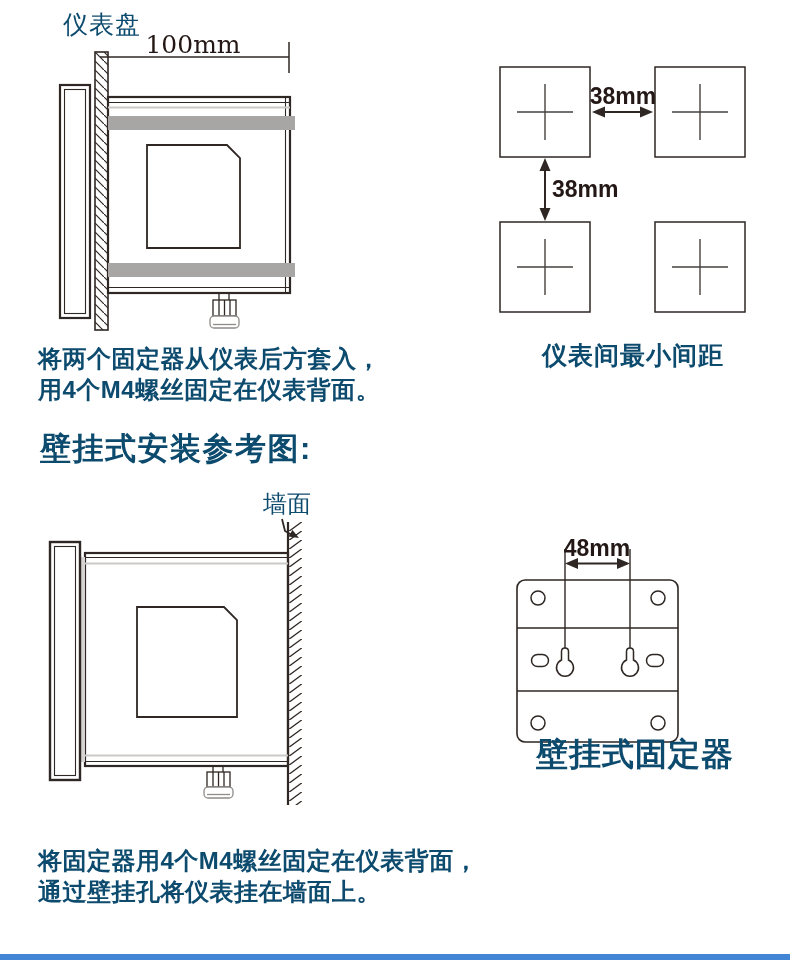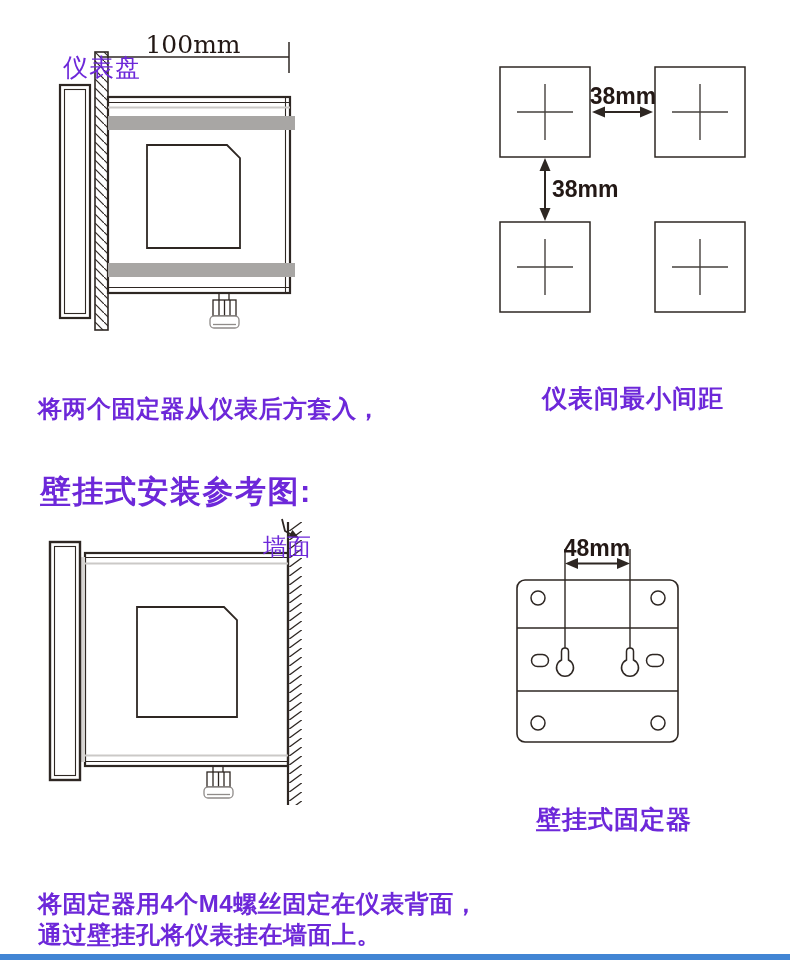--- a/index.html
+++ b/index.html
@@ -9,7 +9,7 @@
   }
   .abs{position:absolute;}
   svg{position:absolute;left:0;top:0;}
-  .cn{color:#6d28d9;white-space:nowrap;margin-top:43px;}
+  .cn{color:#0c4a6e;white-space:nowrap;}
   .panel-title{left:63px;top:8px;font-size:25px;font-weight:500;letter-spacing:1px;}
   .instr{left:38px;top:350px;font-size:24px;font-weight:700;line-height:31px;letter-spacing:0.5px;}
   .instr2{left:38px;top:845px;font-size:24px;font-weight:700;line-height:31px;letter-spacing:0.5px;}

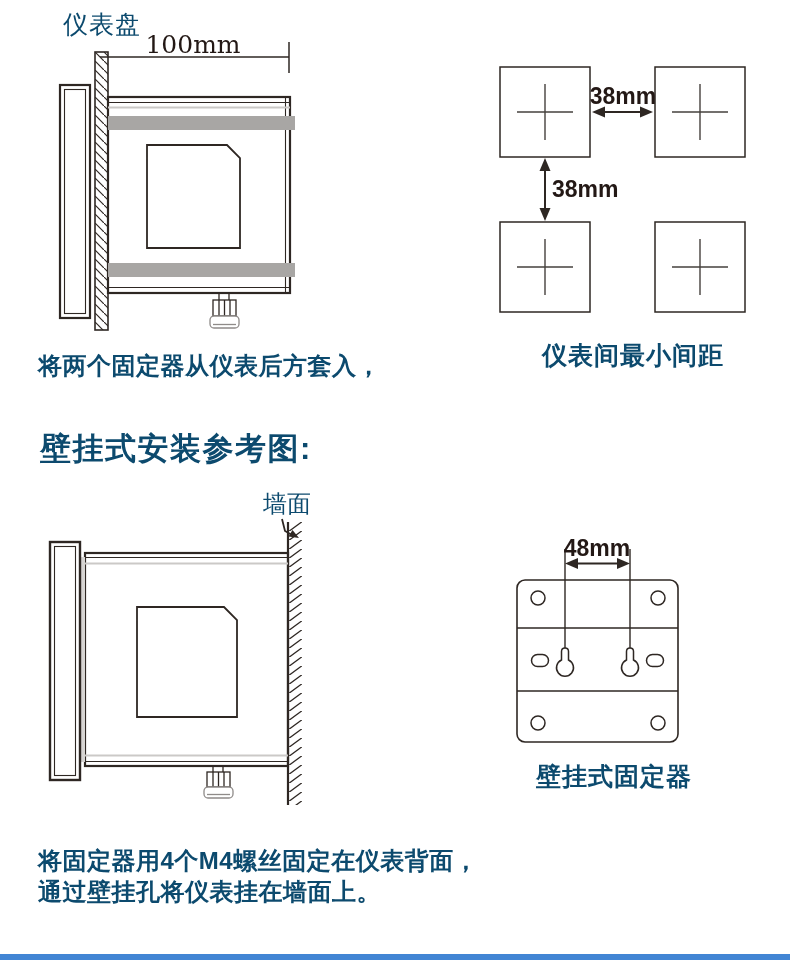--- a/index.html
+++ b/index.html
@@ -11,7 +11,7 @@
   svg{position:absolute;left:0;top:0;}
   .cn{color:#0c4a6e;white-space:nowrap;}
   .panel-title{left:63px;top:8px;font-size:25px;font-weight:500;letter-spacing:1px;}
-  .instr{left:38px;top:350px;font-size:24px;font-weight:700;line-height:31px;letter-spacing:0.5px;}
+  .instr{left:38px;top:343px;font-size:24px;font-weight:700;line-height:31px;letter-spacing:0.5px;}
   .instr2{left:38px;top:845px;font-size:24px;font-weight:700;line-height:31px;letter-spacing:0.5px;}
   .spacing-caption{left:542px;top:339px;font-size:25px;font-weight:700;letter-spacing:1px;}
   .wall-heading{left:40px;top:428px;font-size:31px;font-weight:800;letter-spacing:1.5px;}

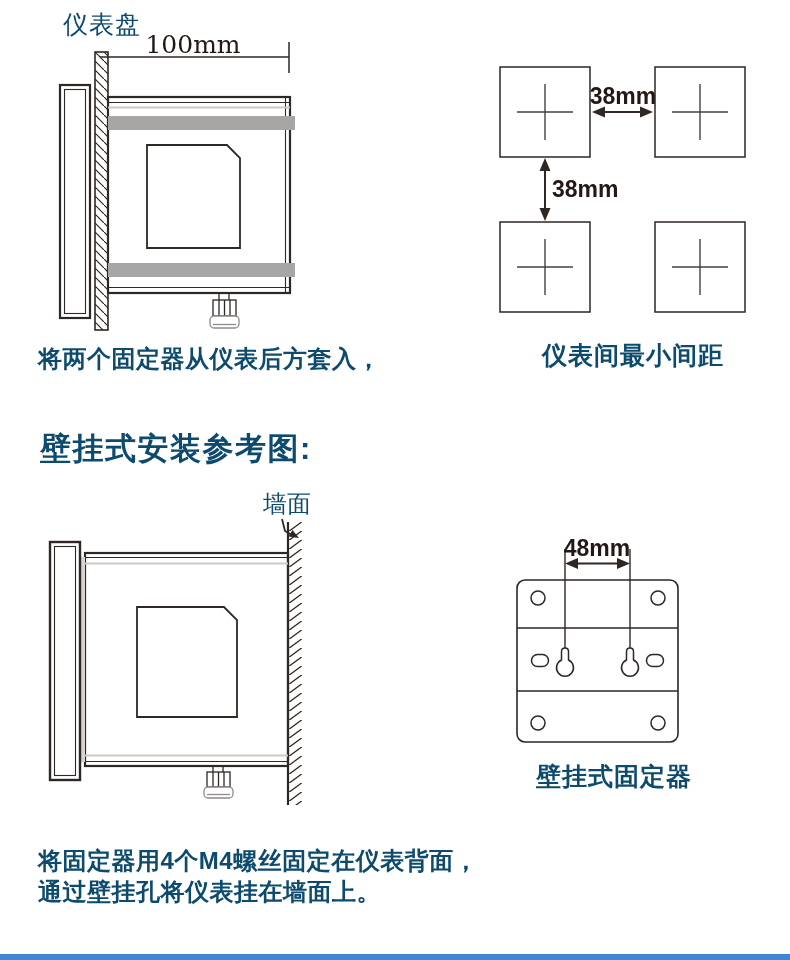--- a/index.html
+++ b/index.html
@@ -170,6 +170,7 @@
 
   <div class="abs cn instr">
     <div>将两个固定器从仪表后方套入，</div>
+    <div>用4个M4螺丝固定在仪表背面。</div>
   </div>
 
   <div class="abs cn wall-heading">壁挂式安装参考图:</div>

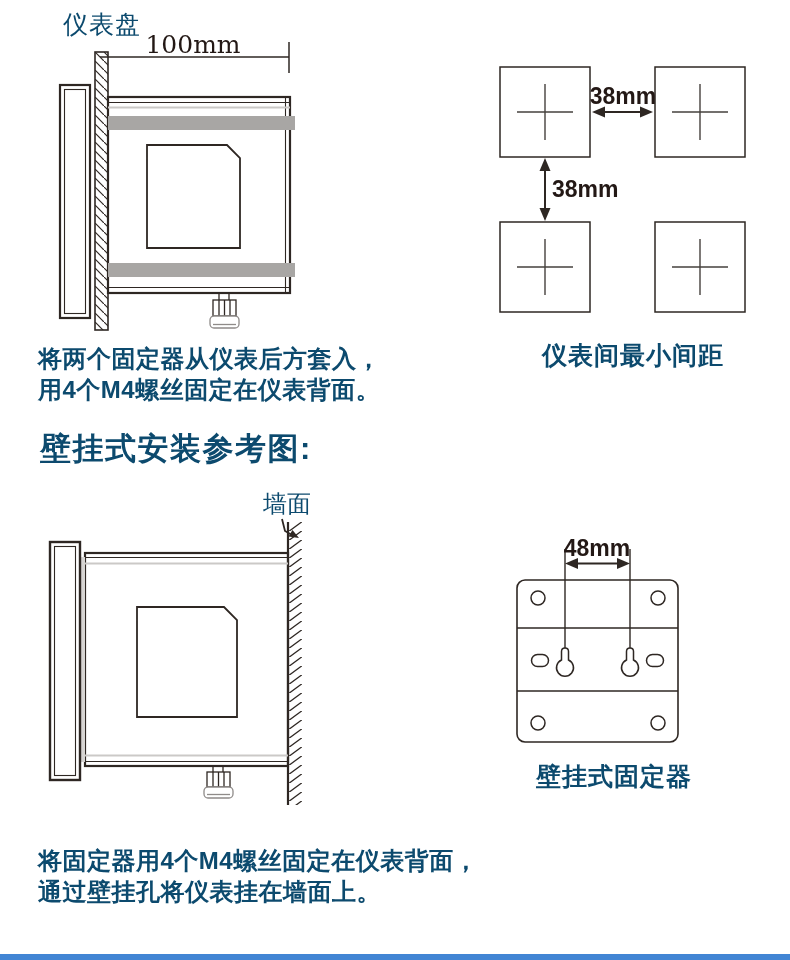--- a/index.html
+++ b/index.html
@@ -16,7 +16,7 @@
   .spacing-caption{left:542px;top:339px;font-size:25px;font-weight:700;letter-spacing:1px;}
   .wall-heading{left:40px;top:428px;font-size:31px;font-weight:800;letter-spacing:1.5px;}
   .wall-label{left:263px;top:488px;font-size:24px;font-weight:400;}
-  .bracket-caption{left:536px;top:760px;font-size:25px;font-weight:700;letter-spacing:1px;}
+  .bracket-caption{left:536px;top:733px;font-size:32px;font-weight:700;letter-spacing:1px;}
   .accent-bar{left:0;top:954px;width:790px;height:6px;background:#4285d4;}
   svg text{font-family:"Liberation Sans","DejaVu Sans",sans-serif;fill:#231815;font-weight:700;}
   svg text.serif{font-family:"DejaVu Serif","Liberation Serif",serif;font-weight:500;}

